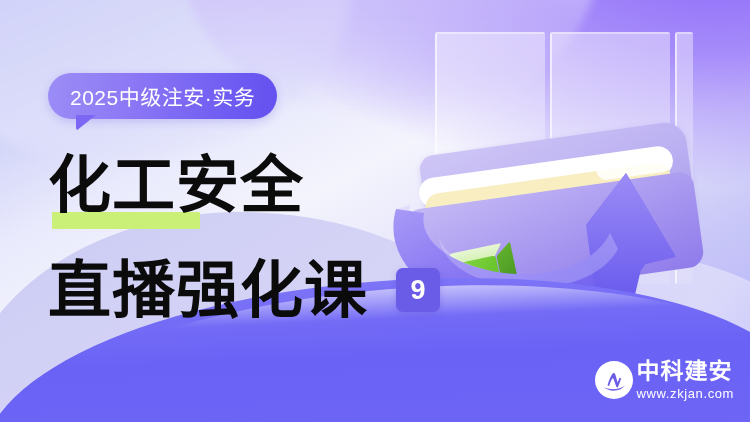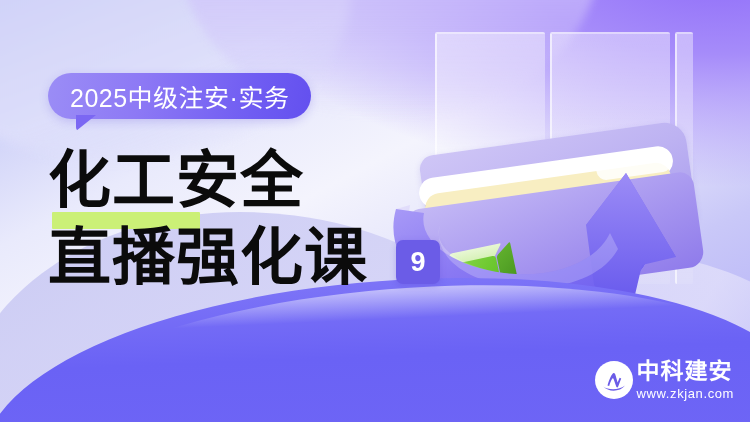--- a/index.html
+++ b/index.html
@@ -230,7 +230,7 @@
   }
   .badge-text {
     color: #ffffff;
-    font-size: 25px;
+    font-size: 21px;
     letter-spacing: .5px;
     white-space: nowrap;
     font-weight: 400;

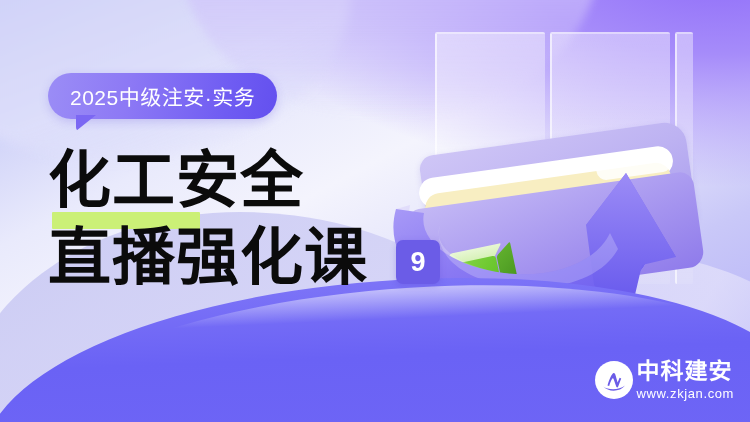--- a/index.html
+++ b/index.html
@@ -261,7 +261,7 @@
   .line-text {
     position: relative;
     z-index: 2;
-    font-family: Liberation Mono, monospace;
+    font-family: Liberation Serif, serif;
     font-weight: 700;
     font-size: 63px;
     color: #0b0b0b;

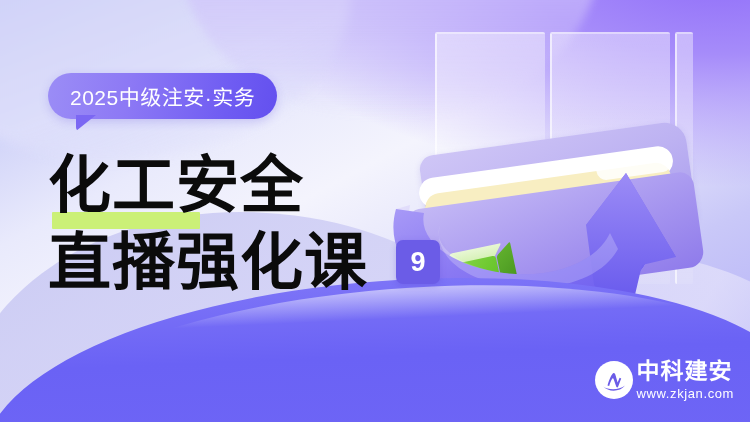--- a/index.html
+++ b/index.html
@@ -281,7 +281,7 @@
     position: relative;
     height: 74px;
     line-height: 74px;
-    margin-top: 4px;
+    margin-top: 32px;
     white-space: nowrap;
   }
   .ep-badge {

